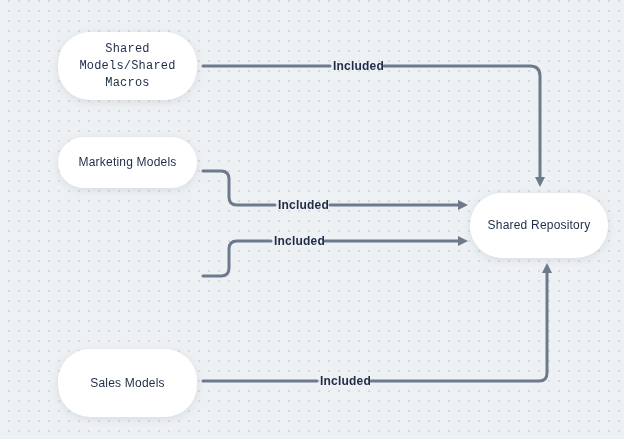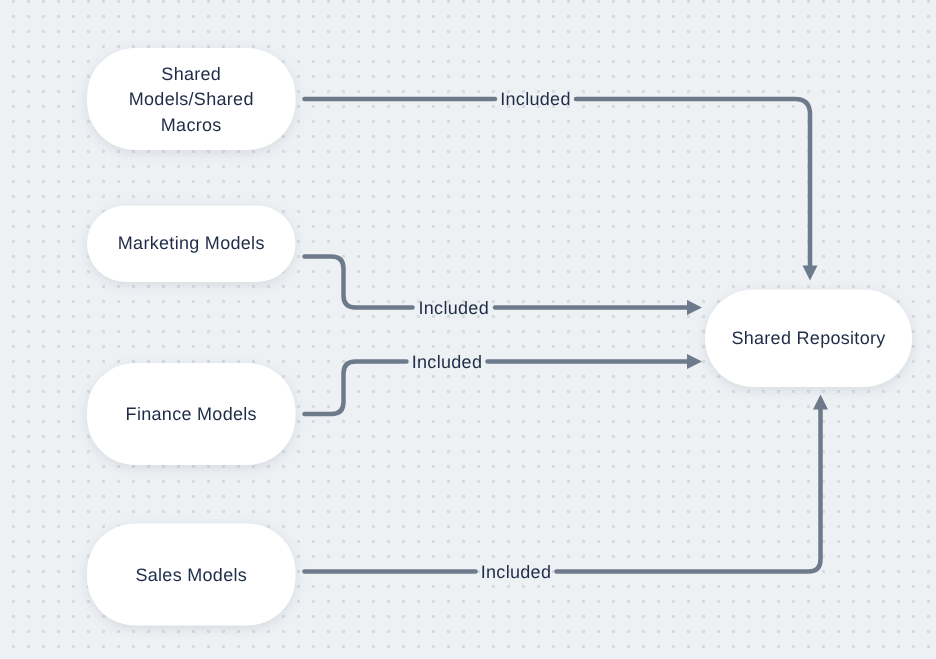--- a/index.html
+++ b/index.html
@@ -95,7 +95,7 @@
     </g>
   </svg>
 
-  <div class="node" style="left:58px; top:32px; width:139px; height:68px;">
+  <div class="node" style="left:58px; top:32px; width:139px; height:68px;font-family:Liberation Mono, monospace;">
     <div class="node-label">Shared Models/Shared Macros</div>
   </div>
 

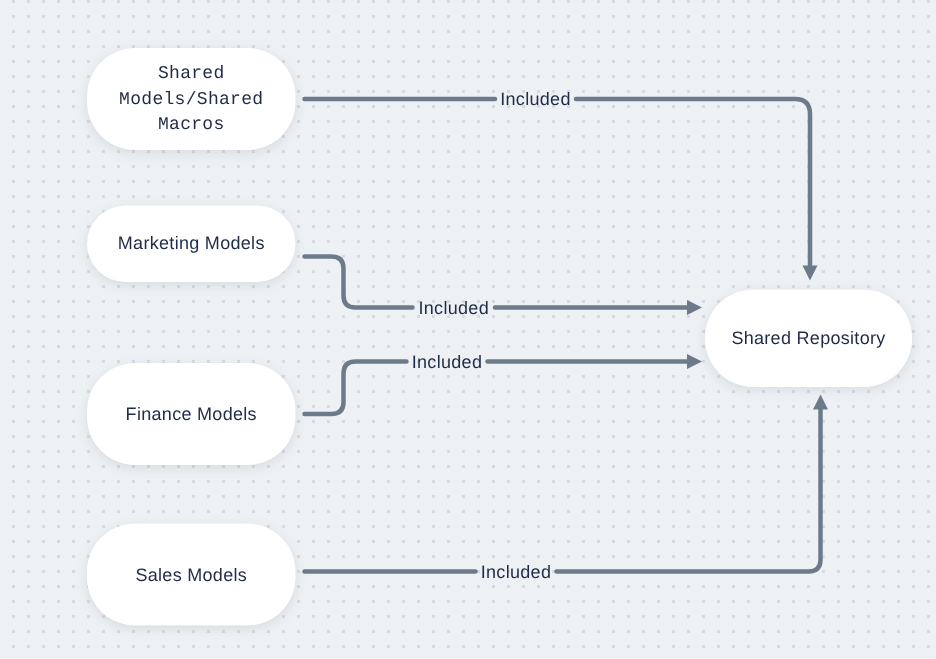--- a/index.html
+++ b/index.html
@@ -57,7 +57,7 @@
     position: absolute;
     color: #1f2c47;
     font-size: 12px;
-    font-weight: 400;
+    font-weight: 700;
     letter-spacing: 0.2px;
     text-align: center;
     white-space: nowrap;

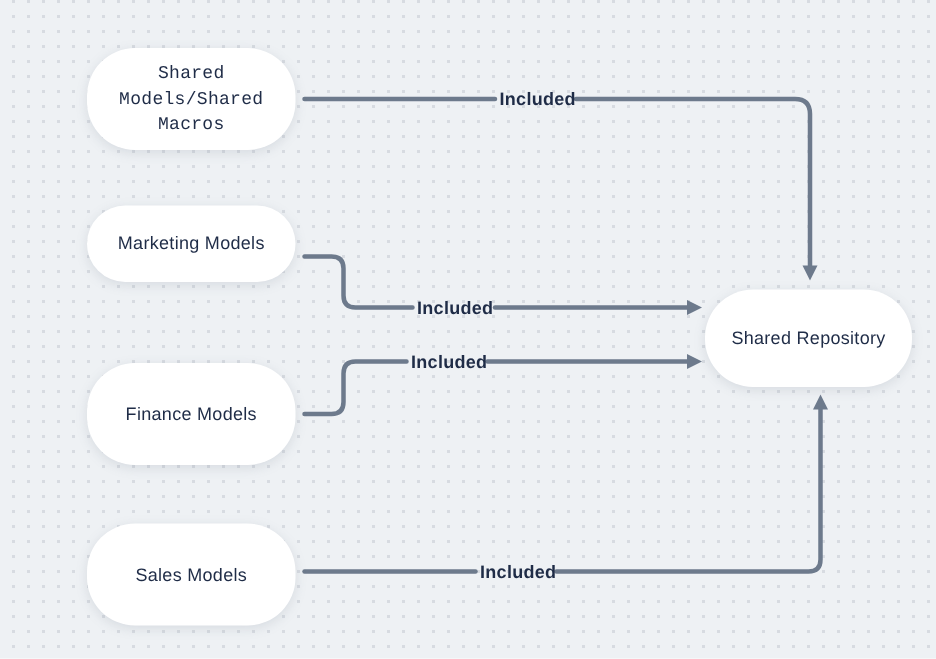--- a/index.html
+++ b/index.html
@@ -103,9 +103,6 @@
     <div class="node-label">Marketing Models</div>
   </div>
 
-  <div class="node" style="left:58px; top:242px; width:139px; height:68px;">
-    <div class="node-label">Finance Models</div>
-  </div>
 
   <div class="node" style="left:58px; top:349px; width:139px; height:68px;justify-content:center;">
     <div class="node-label">Sales Models</div>

